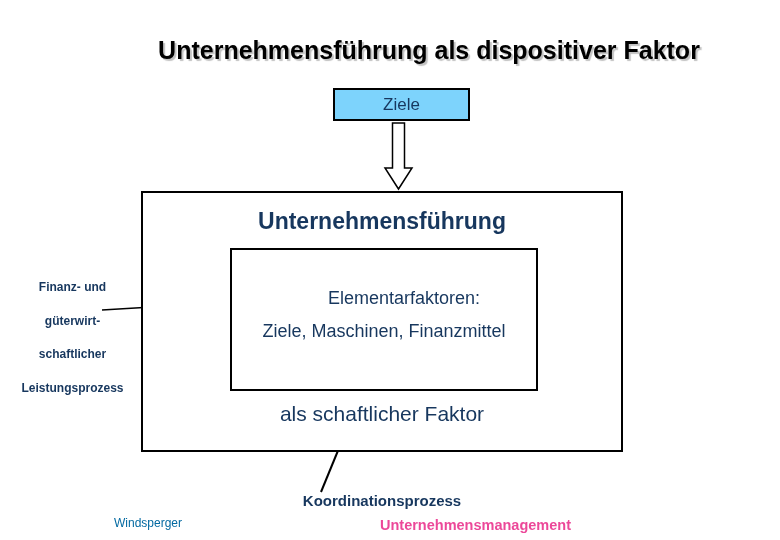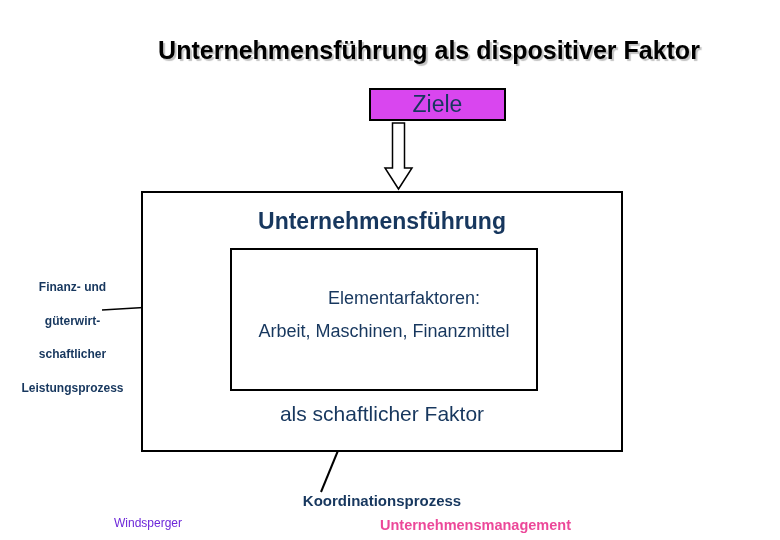--- a/index.html
+++ b/index.html
@@ -22,7 +22,7 @@
     position:absolute;left:333px;top:88px;width:133px;height:29px;
     border:2px solid #000;
     display:flex;align-items:center;justify-content:center;
-    font-size:23px;color:#17375e;background:#d946ef;margin-left:36px;
+    font-size:17px;color:#17375e;background:#7dd3fc;
   }
   .main-box{
     position:absolute;left:141px;top:191px;width:478px;height:257px;

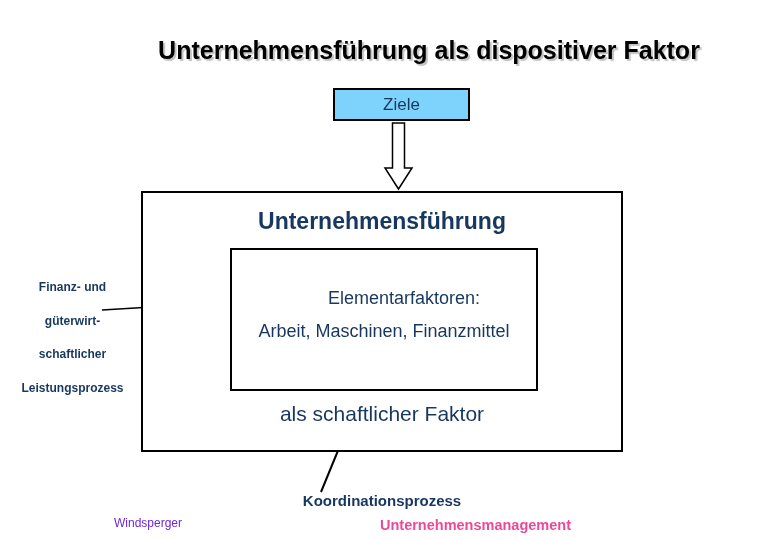--- a/index.html
+++ b/index.html
@@ -108,7 +108,7 @@
 
     <div class="inner-box">
       <div class="inner-line1">Elementarfaktoren:</div>
-      <div class="inner-line2">Arbeit, Maschinen, Finanzmittel</div>
+      <div class="inner-line2">Ziele, Maschinen, Finanzmittel</div>
     </div>
 
     <div class="caption">als schaftlicher Faktor</div>

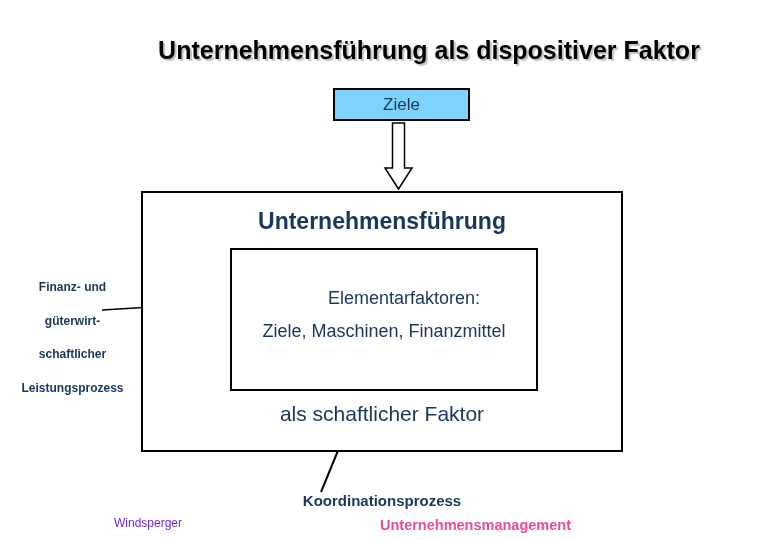--- a/index.html
+++ b/index.html
@@ -62,7 +62,7 @@
   }
   .footer-author{
     position:absolute;left:114px;top:516px;
-    font-size:12px;color:#6d28d9;
+    font-size:12px;color:#0369a1;
   }
   .footer-course{
     position:absolute;left:380px;top:517px;width:190px;

